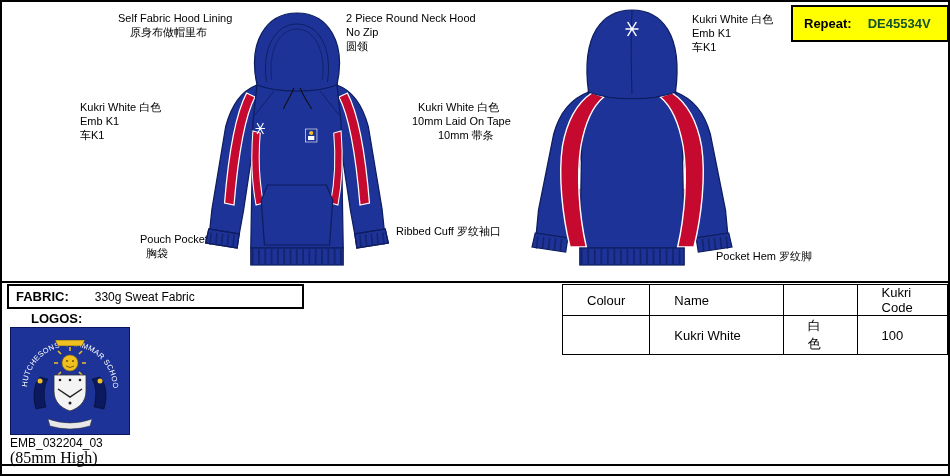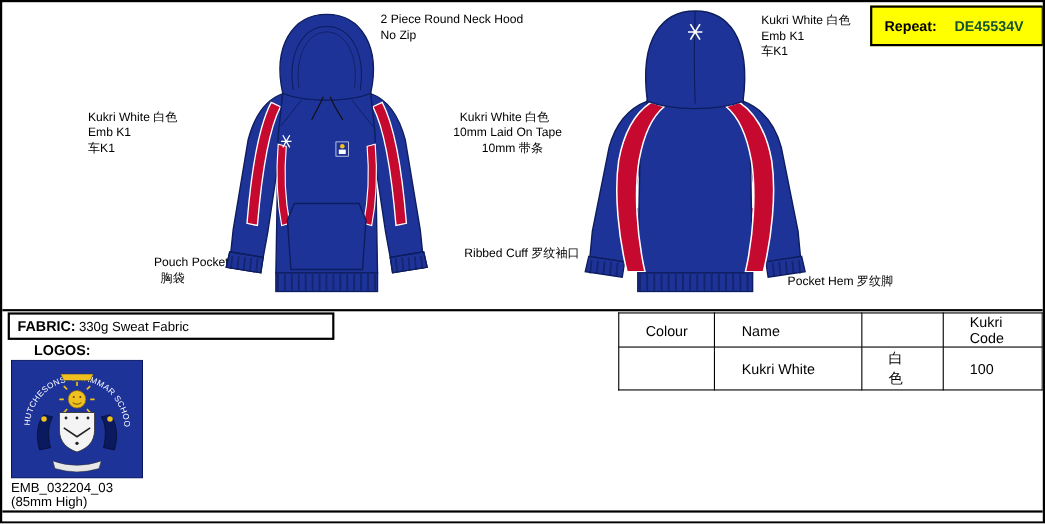--- a/index.html
+++ b/index.html
@@ -44,6 +44,10 @@
 
 <div class="sheet">
 
+  <div class="ann" style="left:116px; top:9px;">
+    <div>Self Fabric Hood Lining</div>
+    <div class="indent1">原身布做帽里布</div>
+  </div>
 
   <div class="ann" style="left:344px; top:9px;">
     <div>2 Piece Round Neck Hood</div>

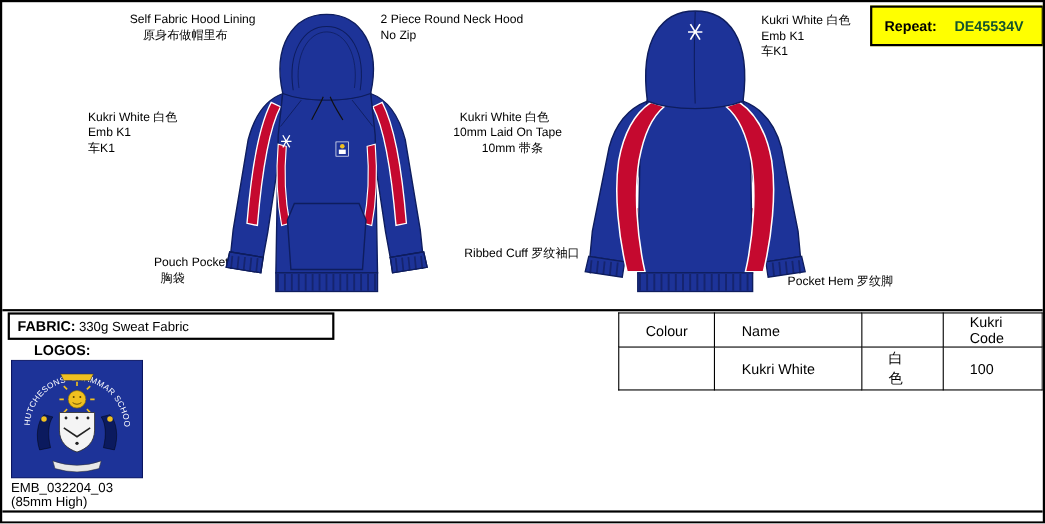--- a/index.html
+++ b/index.html
@@ -52,6 +52,7 @@
   <div class="ann" style="left:344px; top:9px;">
     <div>2 Piece Round Neck Hood</div>
     <div>No Zip</div>
+    <div>圆领</div>
   </div>
 
   <div class="ann" style="left:690px; top:10px;">

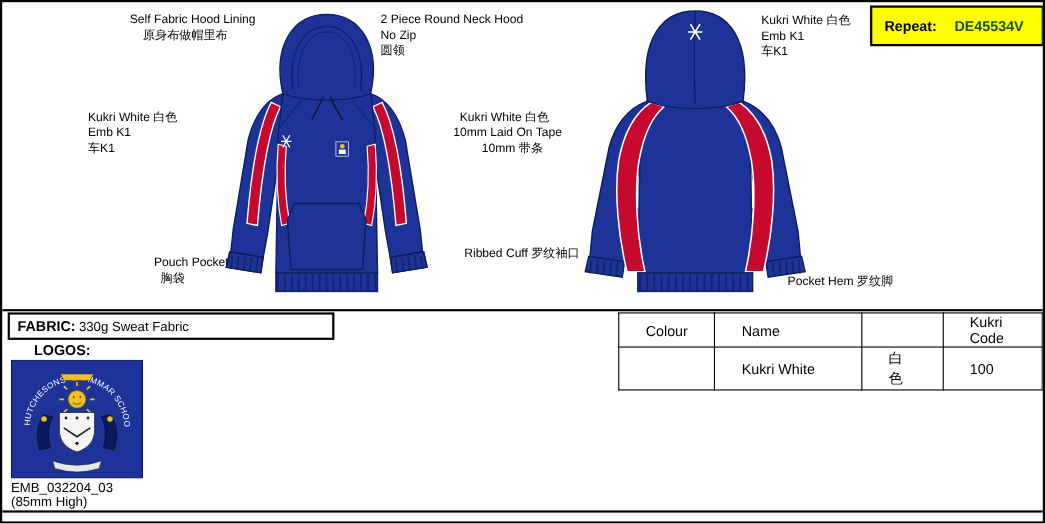--- a/index.html
+++ b/index.html
@@ -78,7 +78,7 @@
     <div class="indent3">胸袋</div>
   </div>
 
-  <div class="ann" style="left:420px; top:222px;">
+  <div class="ann" style="left:394px; top:222px;">
     <div>Ribbed Cuff  罗纹袖口</div>
   </div>
 

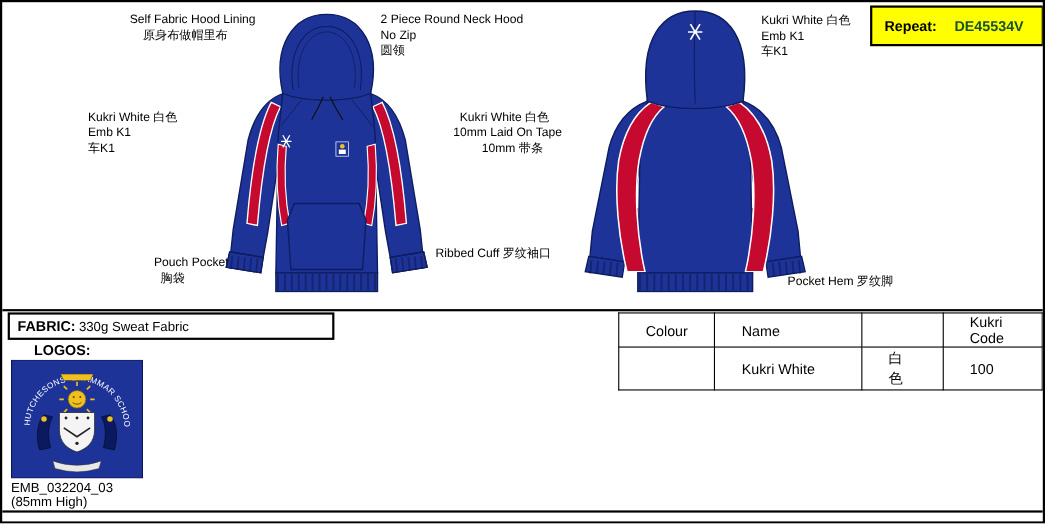--- a/index.html
+++ b/index.html
@@ -22,7 +22,7 @@
   .garment { position:absolute; }
 
   .fabric-box { position:absolute; left:5px; top:282px; width:297px; height:25px; border:2px solid #000;
-                background:#fff; display:flex; align-items:center; padding:0 7px; gap:3px; font-size:12px;text-align:center; }
+                background:#fff; display:flex; align-items:center; padding:0 7px; gap:26px; font-size:12px;text-align:center; }
   .fabric-label { font-weight:bold; font-size:13px; }
 
   .logos-label { position:absolute; left:9px; top:309px; font-weight:bold; font-size:13px;padding-left:20px; }

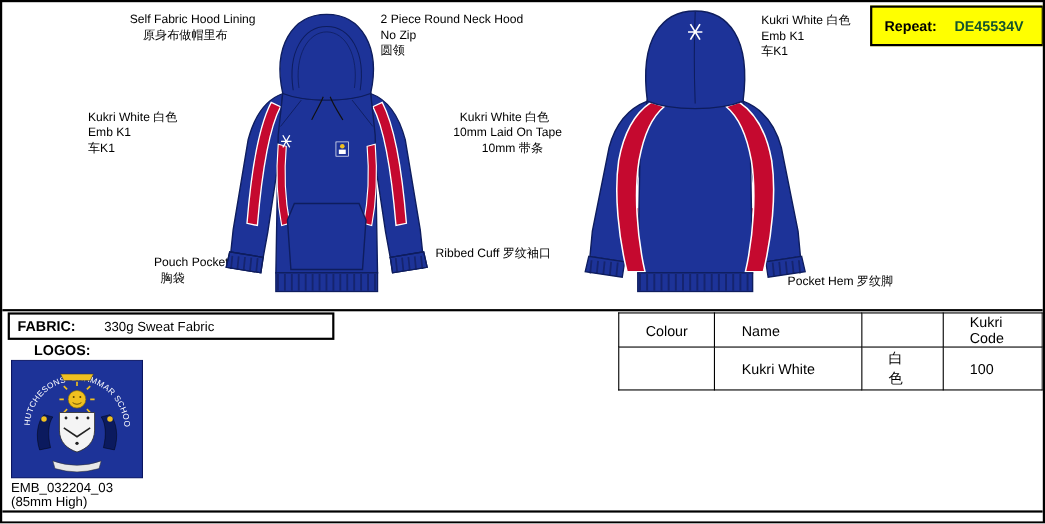--- a/index.html
+++ b/index.html
@@ -28,7 +28,7 @@
   .logos-label { position:absolute; left:9px; top:309px; font-weight:bold; font-size:13px;padding-left:20px; }
   .crest { position:absolute; left:8px; top:325px; }
   .emb-code { position:absolute; left:8px; top:434px; font-size:12px; }
-  .emb-size { position:absolute; left:8px; top:447px; font-size:12px; }
+  .emb-size { position:absolute; left:8px; top:447px; font-size:16px;font-family:Liberation Serif, serif; }
 
   .color-table { position:absolute; left:560px; top:282px; border-collapse:collapse; table-layout:fixed; }
   .color-table th, .color-table td { border:1.5px solid #000; font-weight:normal; text-align:left;

